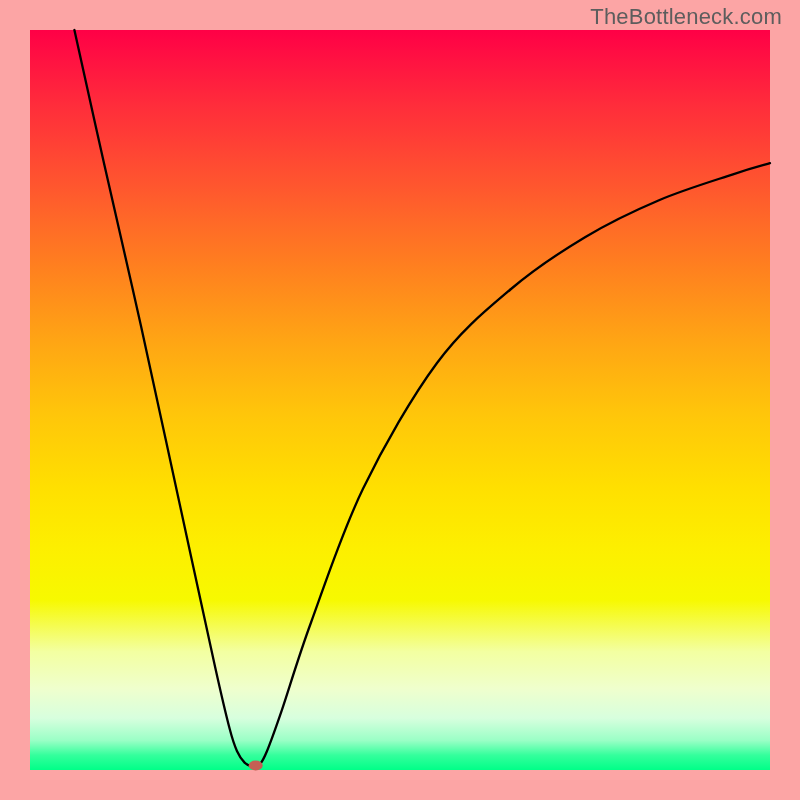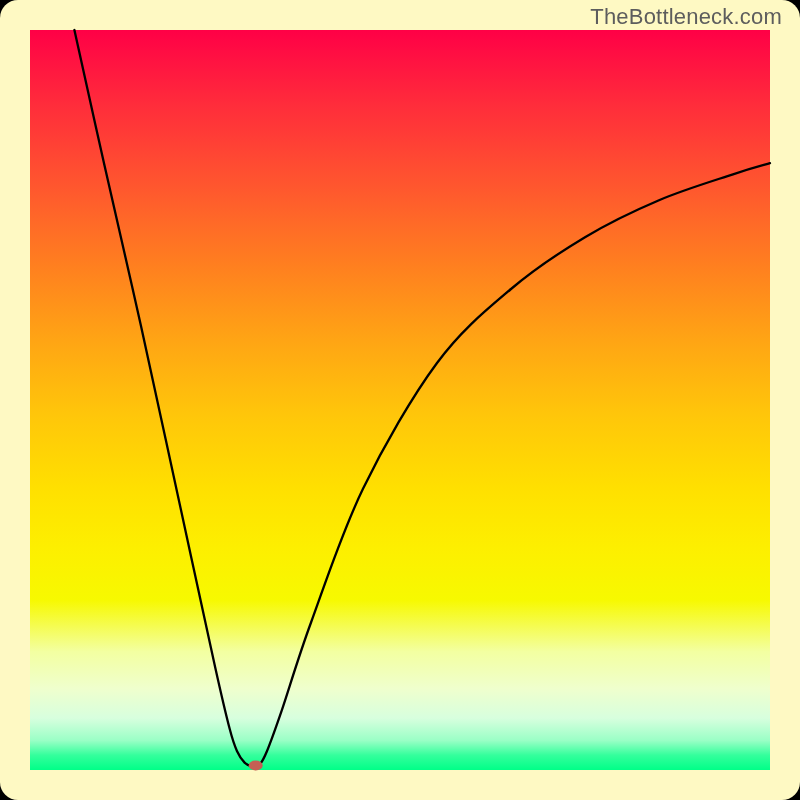--- a/index.html
+++ b/index.html
@@ -15,8 +15,7 @@
     position: relative;
     width: 800px;
     height: 800px;
-    background: #fef9c3;
-    border-radius: 18px;
+    background: #fca5a5;
   }
   .watermark {
     position: absolute;

